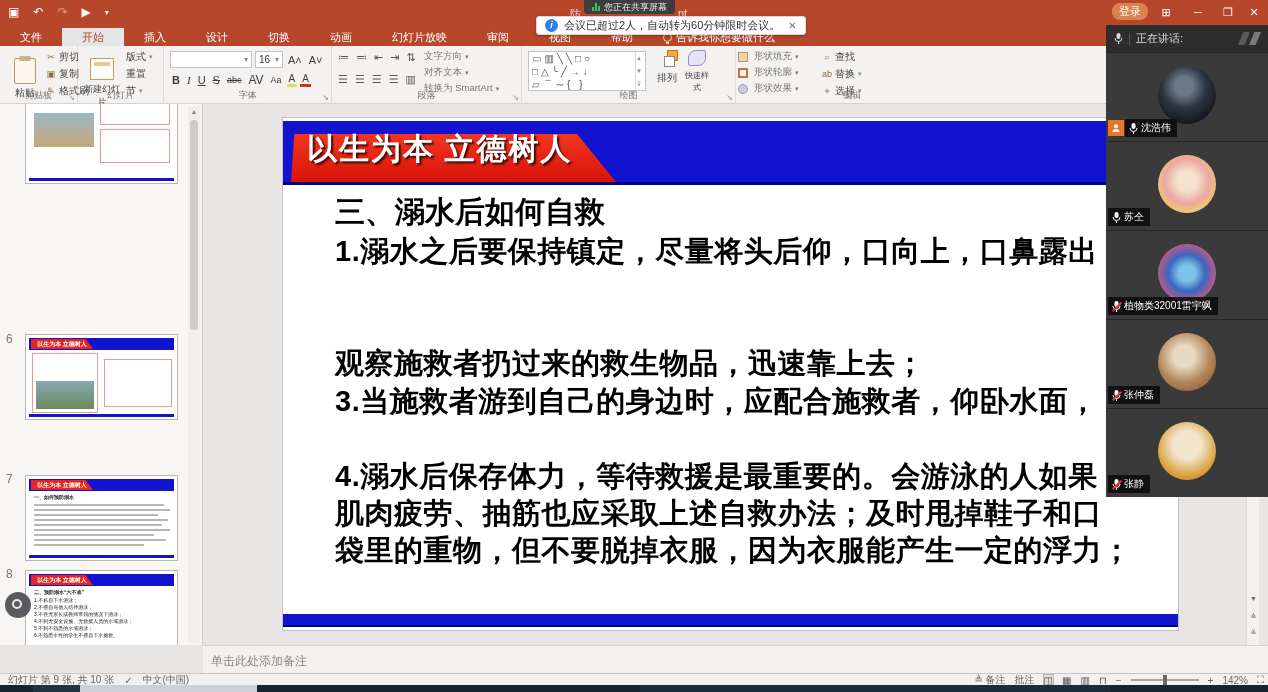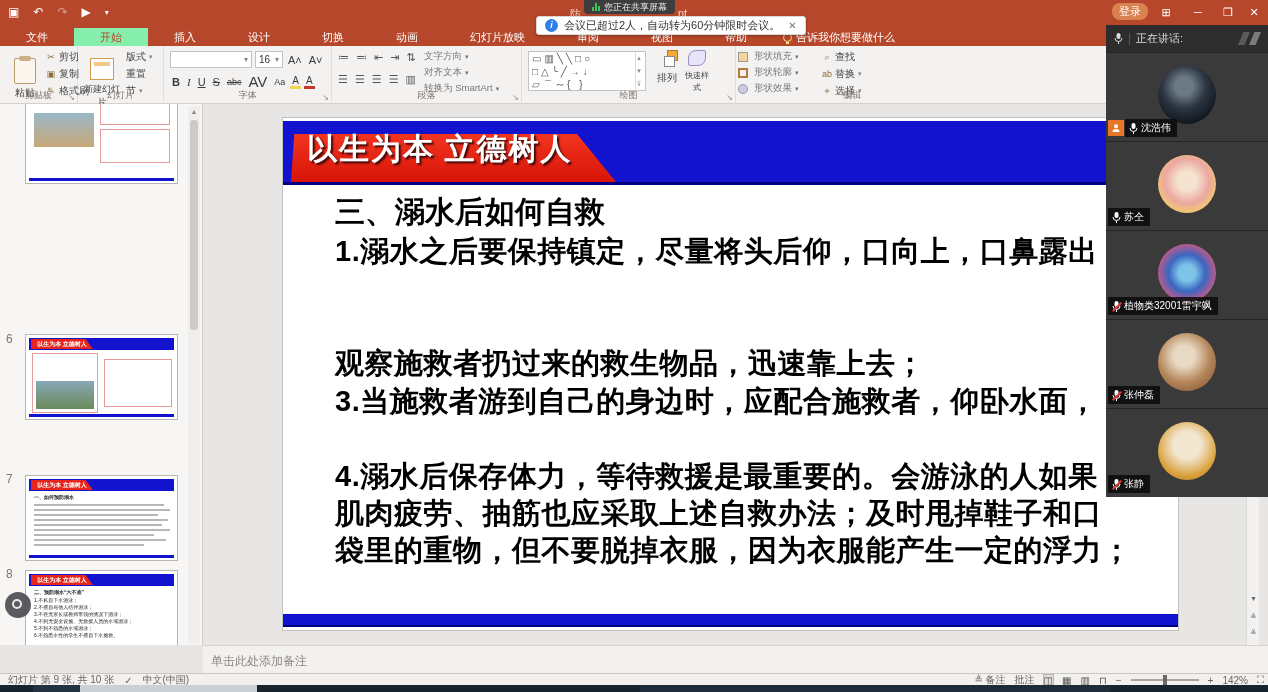--- a/index.html
+++ b/index.html
@@ -26,7 +26,7 @@
 
   
   .tabrow { left:0; top:28px; width:1268px; height:18px; background:#b7472a; display:flex; align-items:stretch; font-size:11px; color:#fff; }
-  .tab { padding:0 26px; line-height:18px; }
+  .tab { padding:0 20px; line-height:18px; }
   .tab.active { background:#86efac; color:#b7472a; }
   .tellme { display:flex; align-items:center; gap:4px; padding:0 10px; }
   .bulb { width:9px; height:9px; border:1px solid #ffe08a; border-radius:50%; display:inline-block; position:relative; }

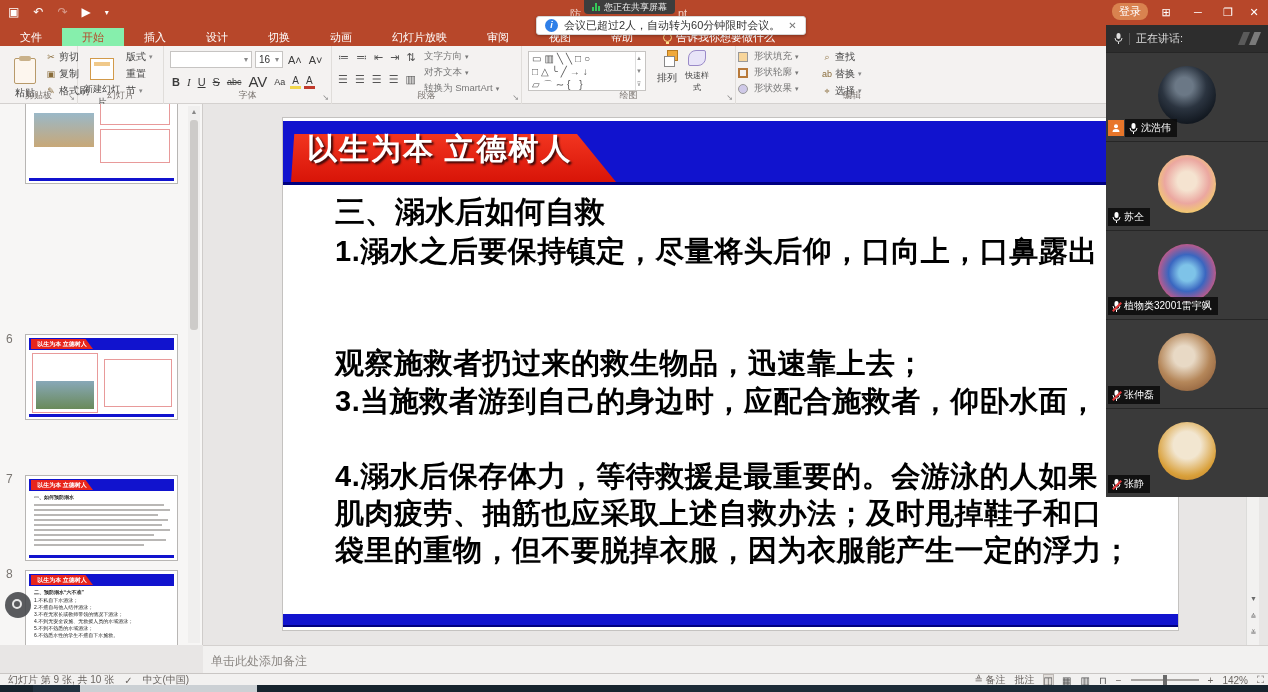--- a/index.html
+++ b/index.html
@@ -27,7 +27,7 @@
   
   .tabrow { left:0; top:28px; width:1268px; height:18px; background:#b7472a; display:flex; align-items:stretch; font-size:11px; color:#fff; }
   .tab { padding:0 20px; line-height:18px; }
-  .tab.active { background:#86efac; color:#b7472a; }
+  .tab.active { background:#e5e5e5; color:#b7472a; }
   .tellme { display:flex; align-items:center; gap:4px; padding:0 10px; }
   .bulb { width:9px; height:9px; border:1px solid #ffe08a; border-radius:50%; display:inline-block; position:relative; }
   .bulb:after { content:""; position:absolute; left:2px; bottom:-3px; width:3px; height:2px; background:#ffe08a; }

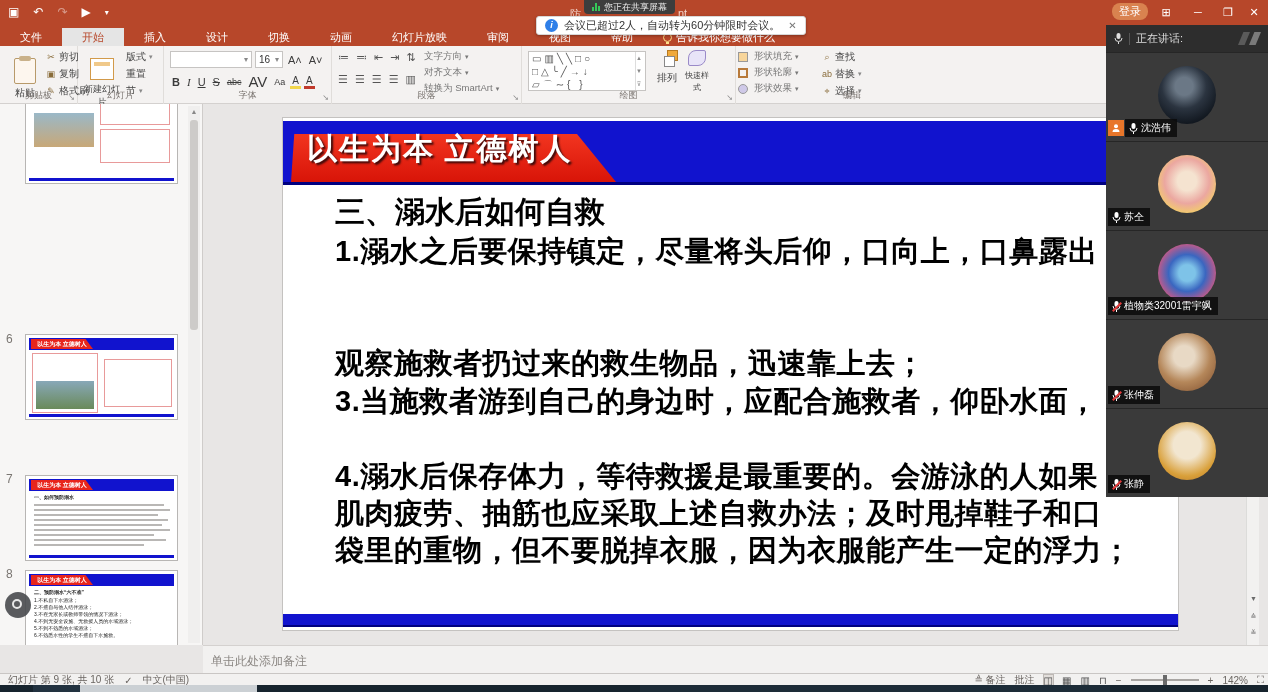--- a/index.html
+++ b/index.html
@@ -239,7 +239,7 @@
         <span class="glyphbtn" style="text-decoration:underline">U</span>
         <span class="glyphbtn" style="text-decoration:line-through">S</span>
         <span class="glyphbtn" style="font-size:9px;text-decoration:line-through">abc</span>
-        <span class="glyphbtn" style="font-size:15px">AV</span>
+        <span class="glyphbtn" style="font-size:12px">AV</span>
         <span class="glyphbtn" style="font-size:9px">Aa</span>
         <span class="glyphbtn" style="font-size:10px;border-bottom:3px solid #f2d64b">A</span>
         <span class="glyphbtn" style="font-size:10px;border-bottom:3px solid #c0392b">A</span>

